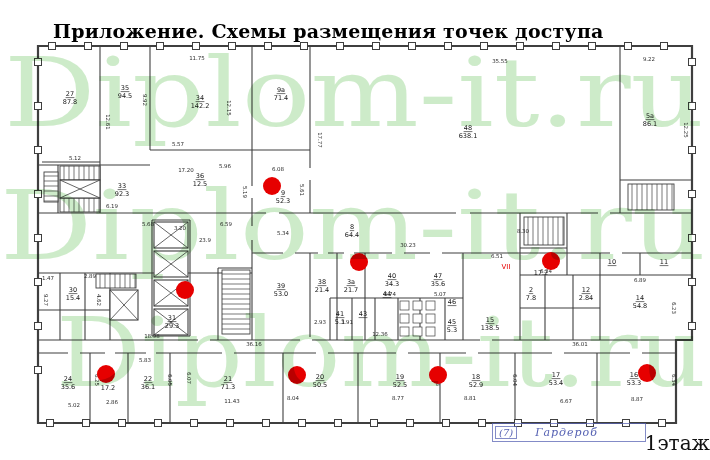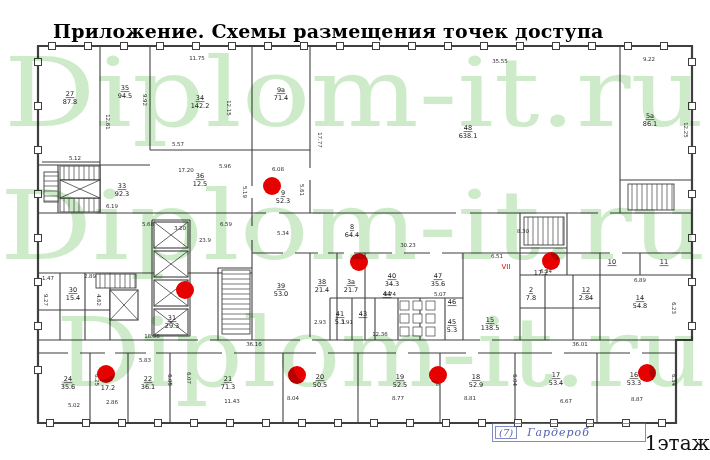--- a/index.html
+++ b/index.html
@@ -16,7 +16,7 @@
              font-family:"DejaVu Serif", serif;}
   .blue-note .idx{display:inline-block;border:1px solid rgba(90,100,180,.75);
                   padding:0 3px;margin-left:2px;font-size:10px;}
-  .blue-note .lbl{margin-left:10px;letter-spacing:1px;text-align:center;}
+  .blue-note .lbl{margin-left:18px;letter-spacing:1px;text-align:center;}
 </style>
 </head>
 <body>

